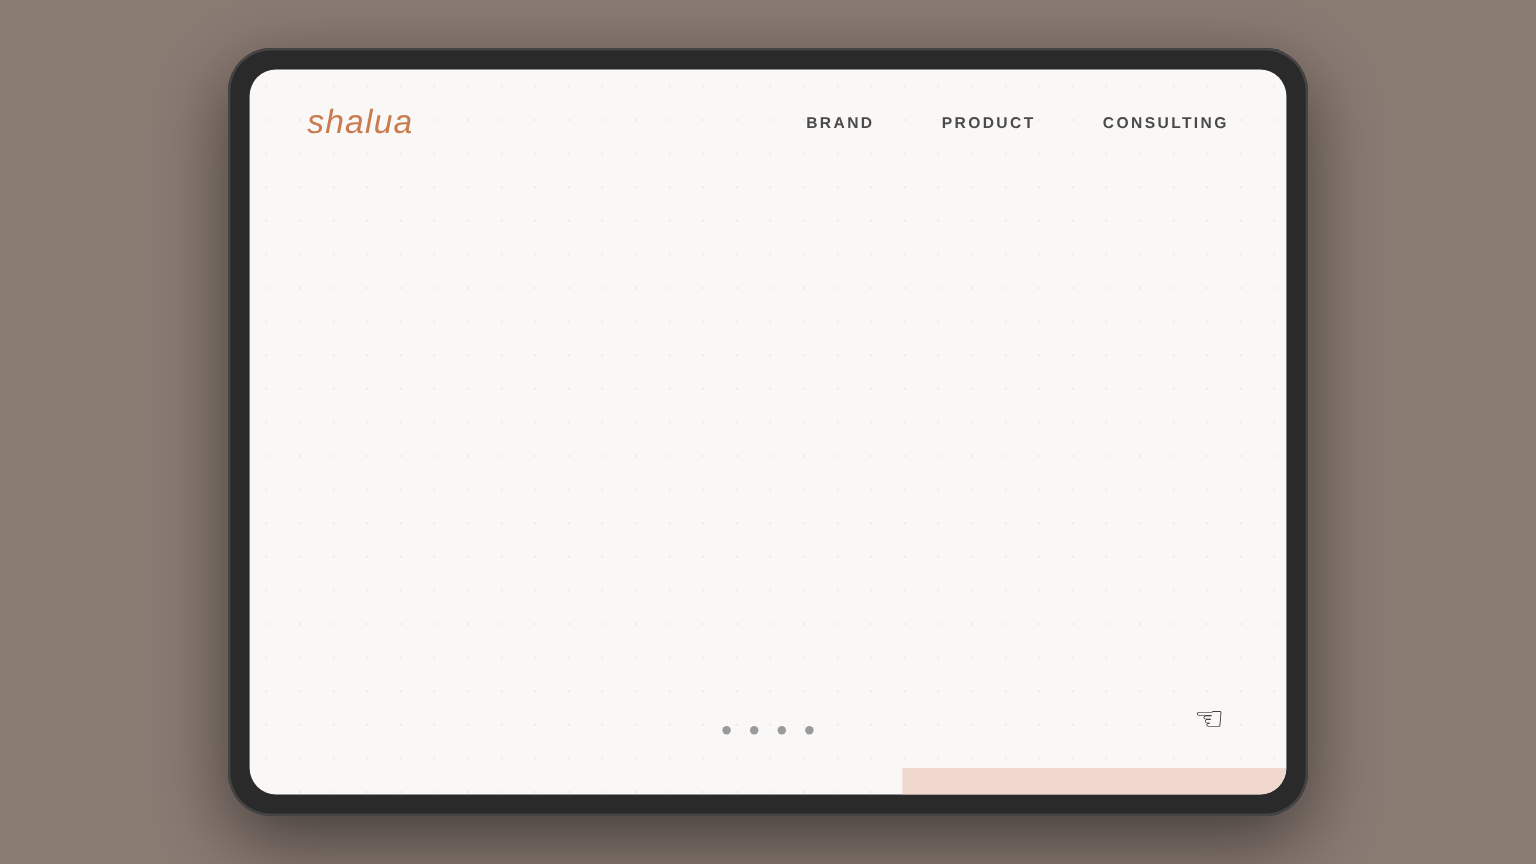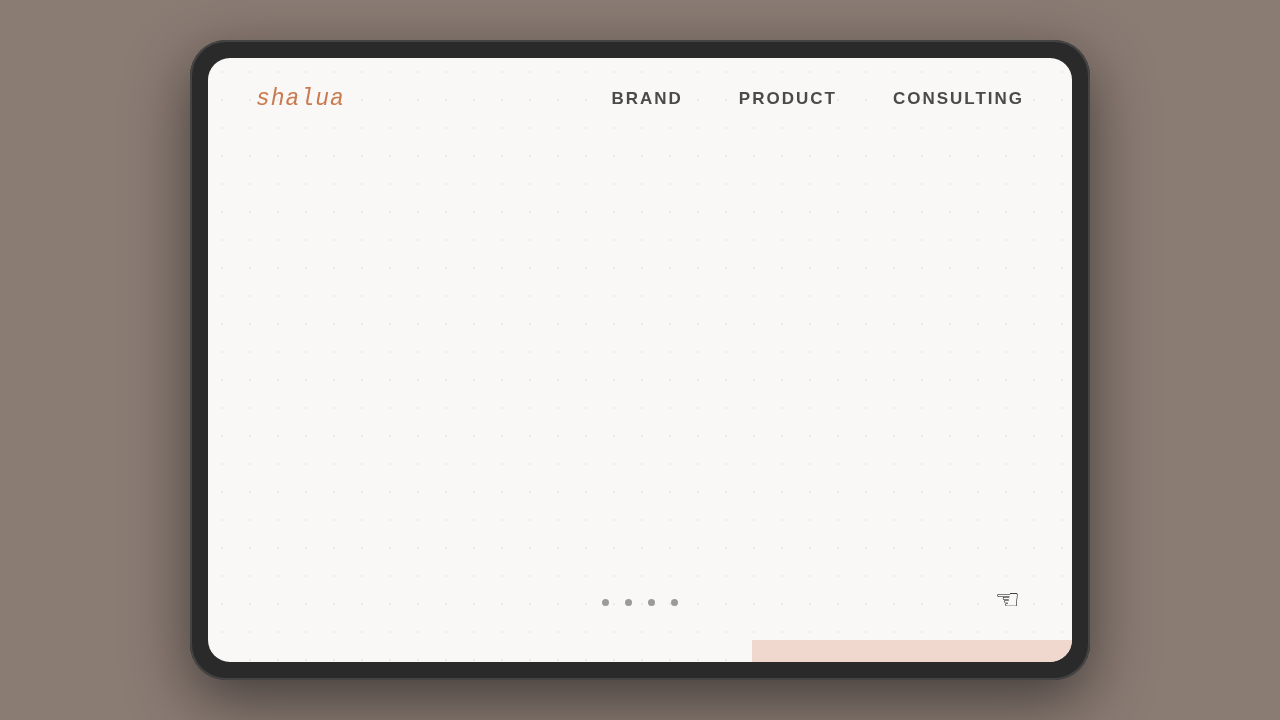--- a/index.html
+++ b/index.html
@@ -55,8 +55,8 @@
     }
 
     .site-logo {
-      font-family: Liberation Mono, monospace;
-      font-size: 23px;
+      font-family: Liberation Sans, sans-serif;
+      font-size: 28px;
       color: #c97a4e;
       font-weight: 400;
       letter-spacing: 1px;

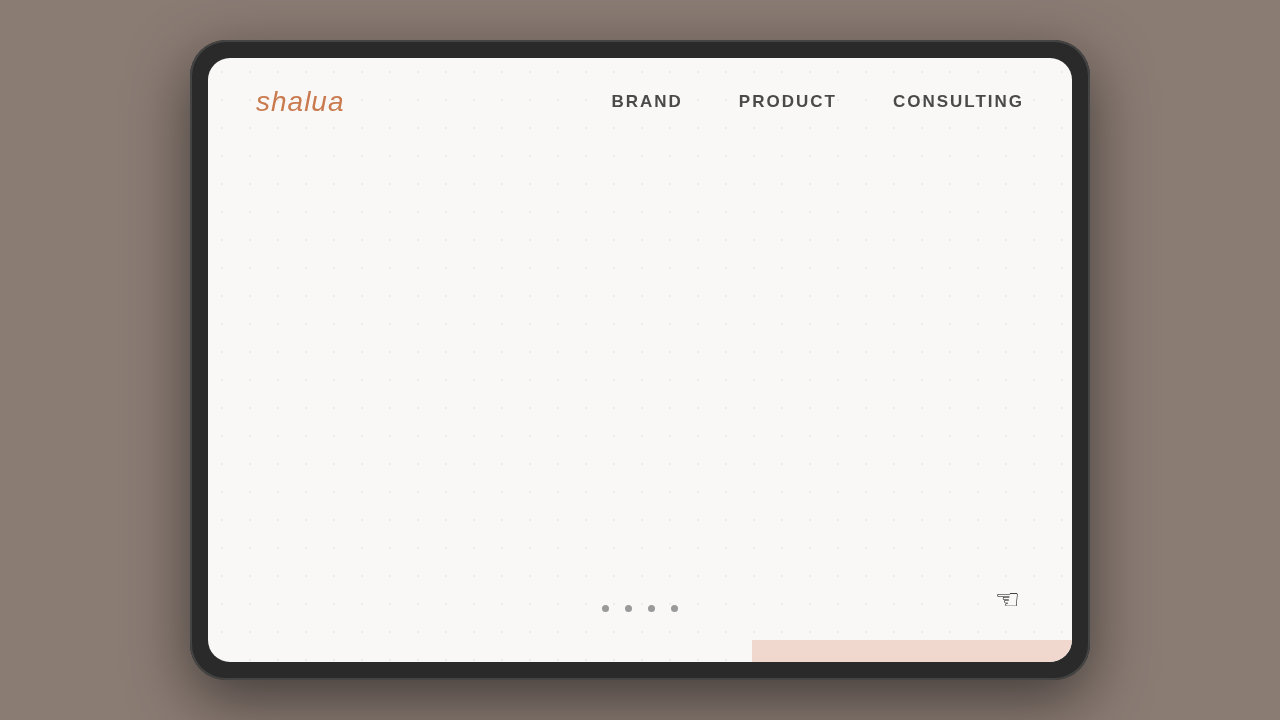--- a/index.html
+++ b/index.html
@@ -71,7 +71,7 @@
 
     .nav-item {
       font-family: Arial, Helvetica, sans-serif;
-      font-size: 17px;
+      font-size: 13px;
       font-weight: 600;
       letter-spacing: 2px;
       color: #4a4a4a;

